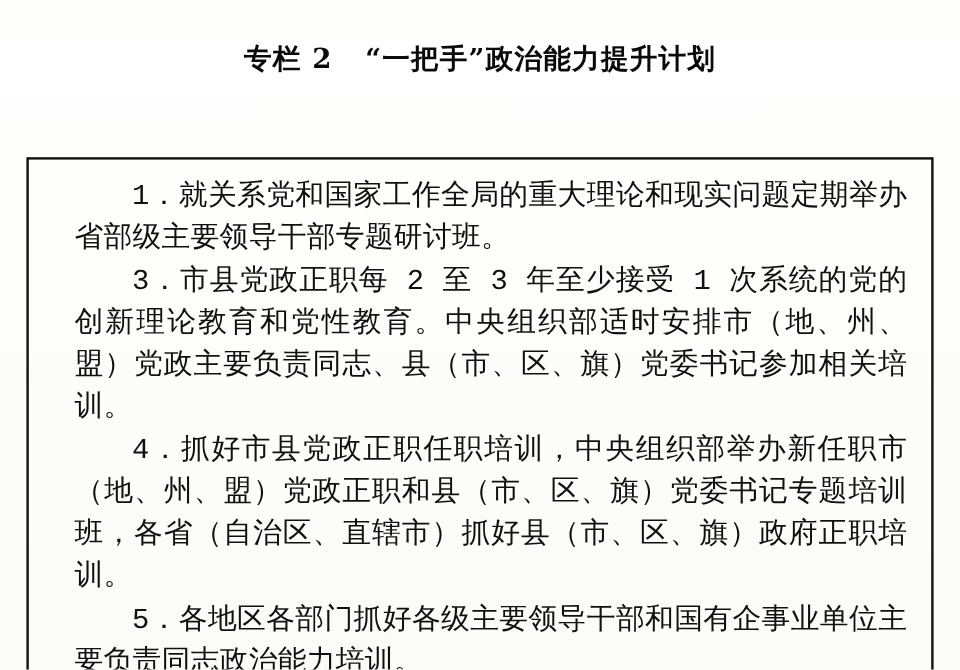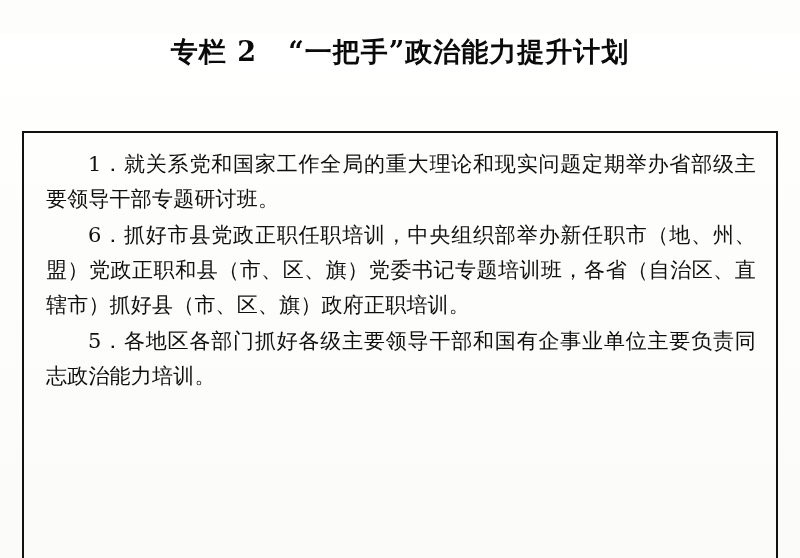--- a/index.html
+++ b/index.html
@@ -25,7 +25,7 @@
   }
   .title {
     text-align: center;
-    font-size: 27px;
+    font-size: 23px;
     font-weight: bold;
     letter-spacing: 1px;
     margin: 34px 0 0 0;

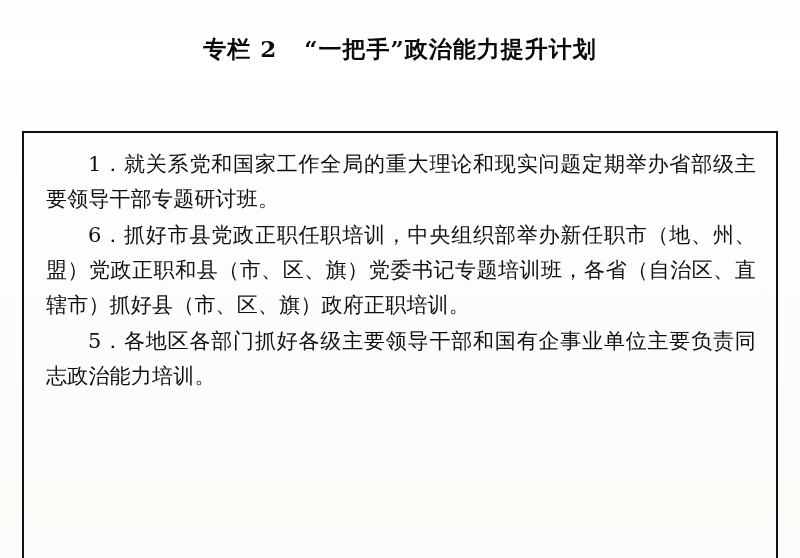--- a/index.html
+++ b/index.html
@@ -45,14 +45,15 @@
     background: transparent;
   }
   .para {
-    font-size: 21px;
+    font-size: 24px;
     line-height: 35px;
     text-align: justify;
     text-justify: inter-ideograph;
     text-indent: 2em;
-    margin: 0 0 1px 0;
+    margin: 0 0 1px 16px;
     letter-spacing: 0.2px;
     color: #101010;
+    font-family: Liberation Mono, monospace;
   }
   .para:last-child {
     margin-bottom: 0;

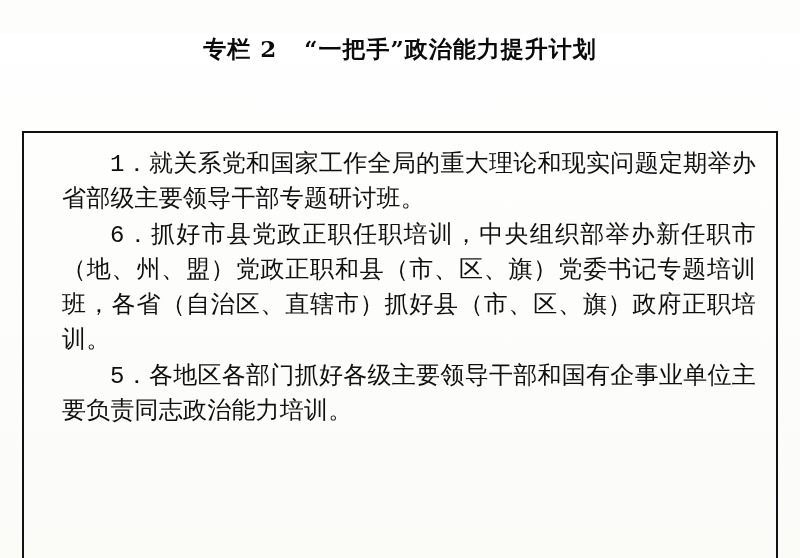--- a/index.html
+++ b/index.html
@@ -68,6 +68,7 @@
 
   <div class="box">
     <p class="para">1．就关系党和国家工作全局的重大理论和现实问题定期举办省部级主要领导干部专题研讨班。</p>
+    <p class="para">3．市县党政正职每 2 至 3 年至少接受 1 次系统的党的创新理论教育和党性教育。中央组织部适时安排市（地、州、盟）党政主要负责同志、县（市、区、旗）党委书记参加相关培训。</p>
     <p class="para">6．抓好市县党政正职任职培训，中央组织部举办新任职市（地、州、盟）党政正职和县（市、区、旗）党委书记专题培训班，各省（自治区、直辖市）抓好县（市、区、旗）政府正职培训。</p>
     <p class="para">5．各地区各部门抓好各级主要领导干部和国有企事业单位主要负责同志政治能力培训。</p>
   </div>

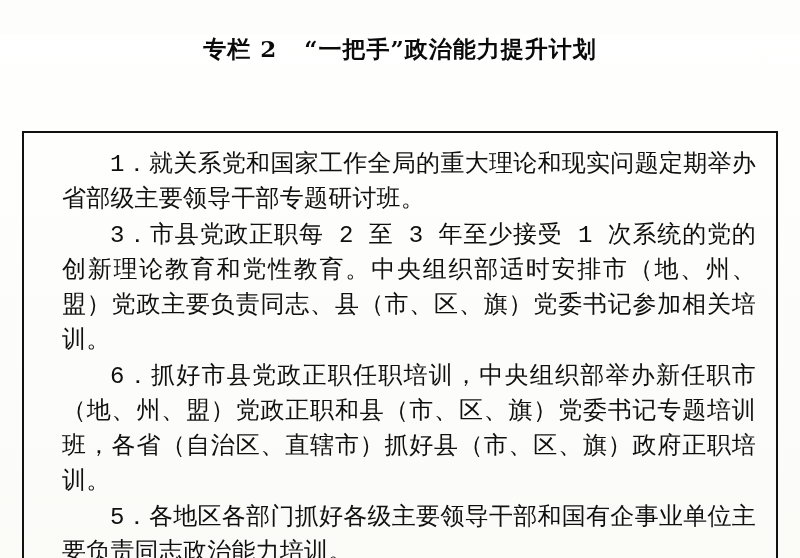--- a/index.html
+++ b/index.html
@@ -69,7 +69,7 @@
   <div class="box">
     <p class="para">1．就关系党和国家工作全局的重大理论和现实问题定期举办省部级主要领导干部专题研讨班。</p>
     <p class="para">3．市县党政正职每 2 至 3 年至少接受 1 次系统的党的创新理论教育和党性教育。中央组织部适时安排市（地、州、盟）党政主要负责同志、县（市、区、旗）党委书记参加相关培训。</p>
-    <p class="para">6．抓好市县党政正职任职培训，中央组织部举办新任职市（地、州、盟）党政正职和县（市、区、旗）党委书记专题培训班，各省（自治区、直辖市）抓好县（市、区、旗）政府正职培训。</p>
+    <p class="para">4．抓好市县党政正职任职培训，中央组织部举办新任职市（地、州、盟）党政正职和县（市、区、旗）党委书记专题培训班，各省（自治区、直辖市）抓好县（市、区、旗）政府正职培训。</p>
     <p class="para">5．各地区各部门抓好各级主要领导干部和国有企事业单位主要负责同志政治能力培训。</p>
   </div>
 

